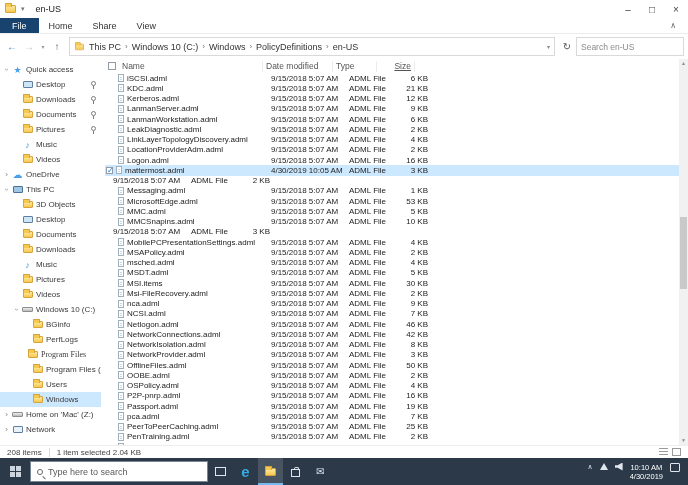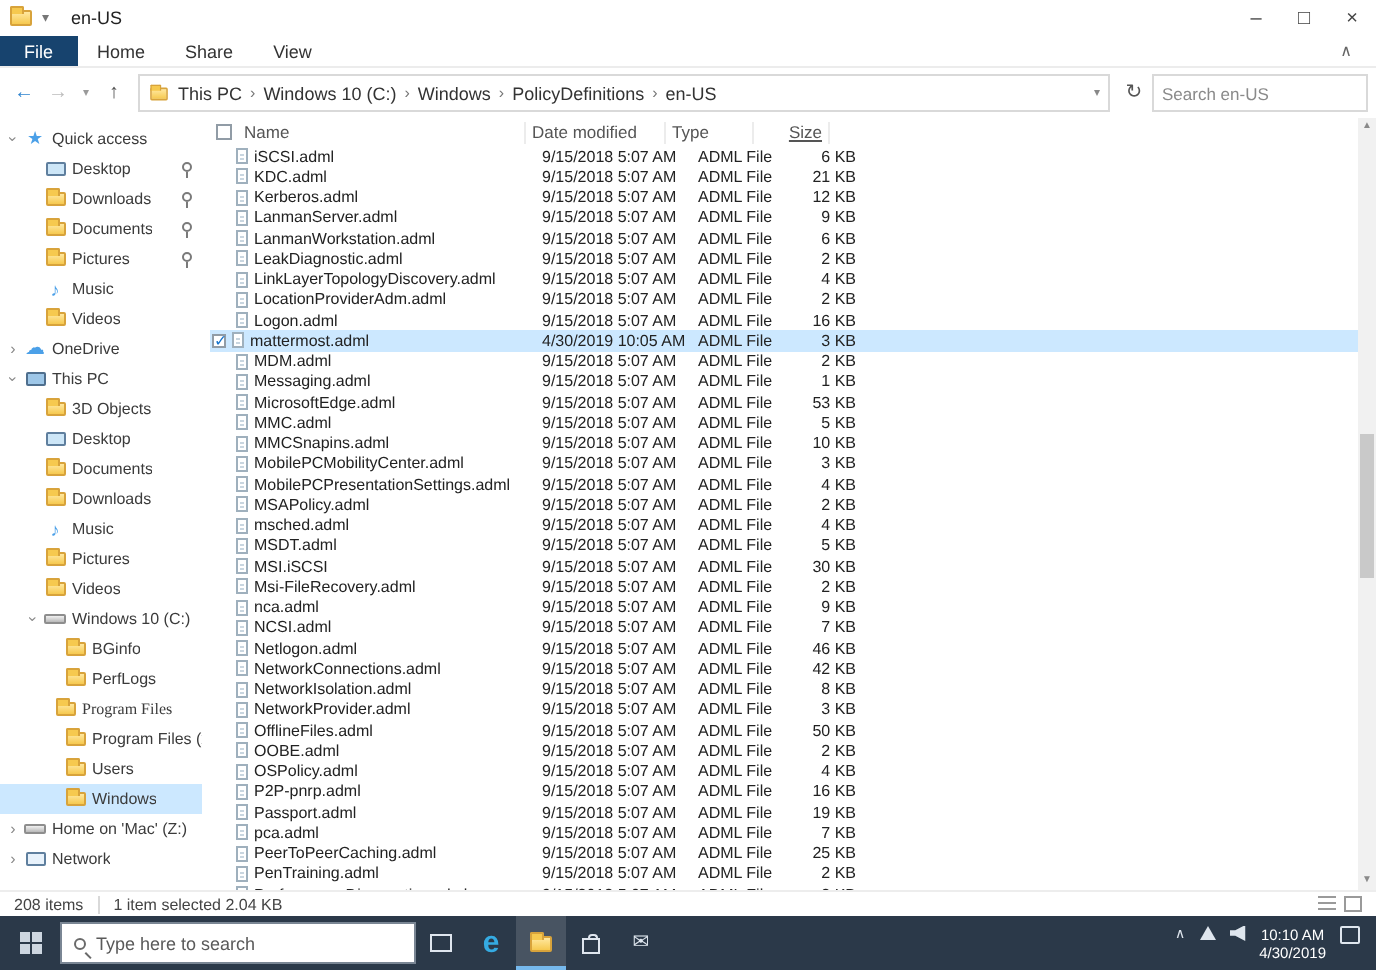--- a/index.html
+++ b/index.html
@@ -460,11 +460,6 @@
             <div class="cell c-size">3 KB</div>
           </div>
           <div class="frow">
-            <div class="cell c-name">
-              <span class="checkspace"></span>
-              <span class="i-file"></span>
-              <span class="fname">MDM.adml</span>
-            </div>
             <div class="cell c-date">9/15/2018 5:07 AM</div>
             <div class="cell c-type">ADML File</div>
             <div class="cell c-size">2 KB</div>

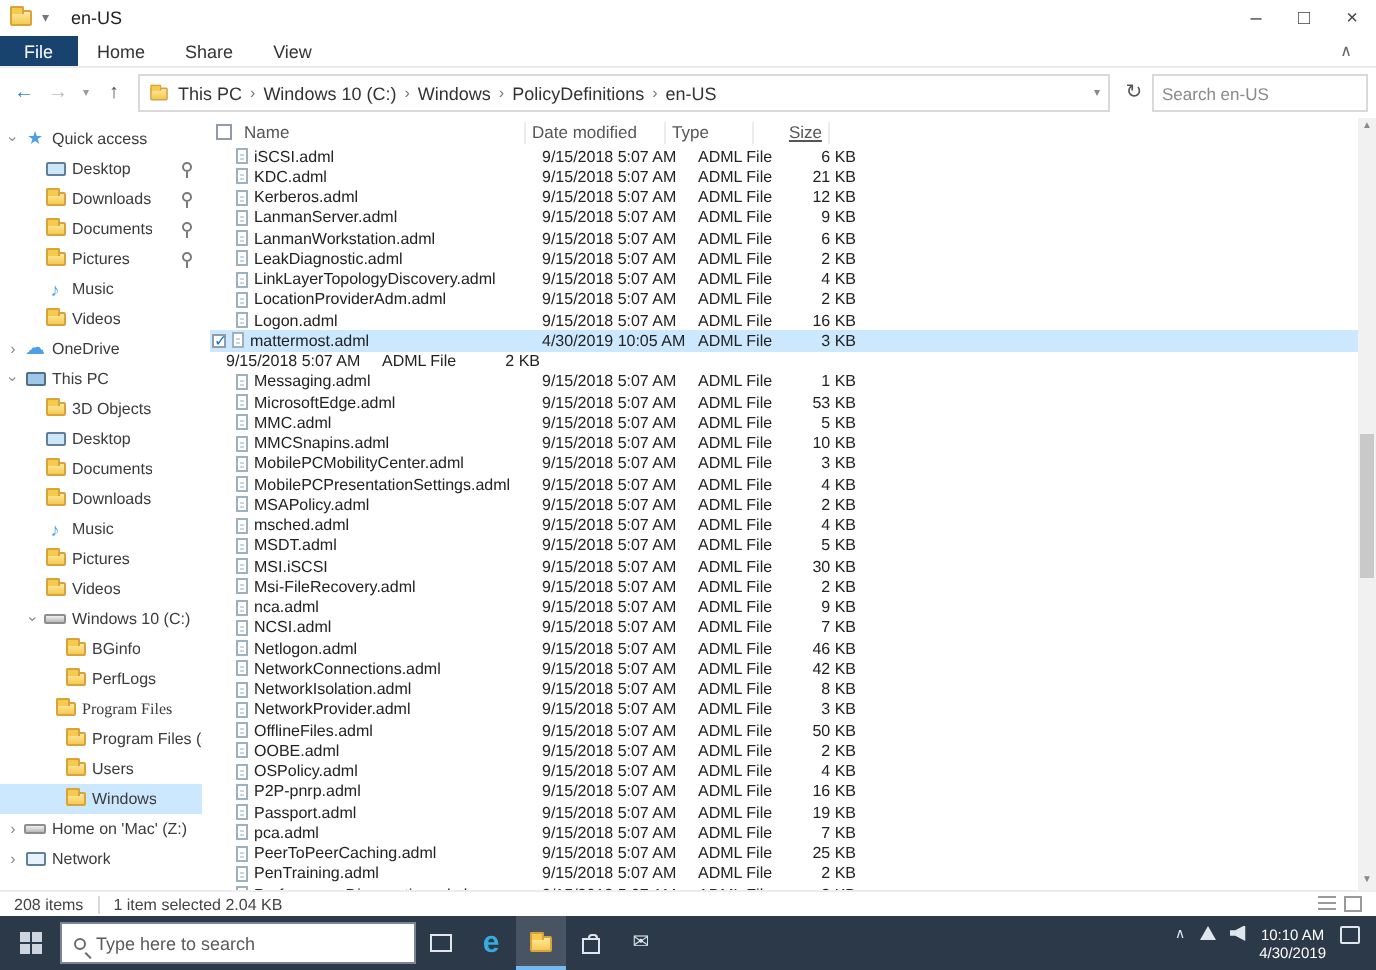--- a/index.html
+++ b/index.html
@@ -505,11 +505,6 @@
             <div class="cell c-size">10 KB</div>
           </div>
           <div class="frow">
-            <div class="cell c-name">
-              <span class="checkspace"></span>
-              <span class="i-file"></span>
-              <span class="fname">MobilePCMobilityCenter.adml</span>
-            </div>
             <div class="cell c-date">9/15/2018 5:07 AM</div>
             <div class="cell c-type">ADML File</div>
             <div class="cell c-size">3 KB</div>

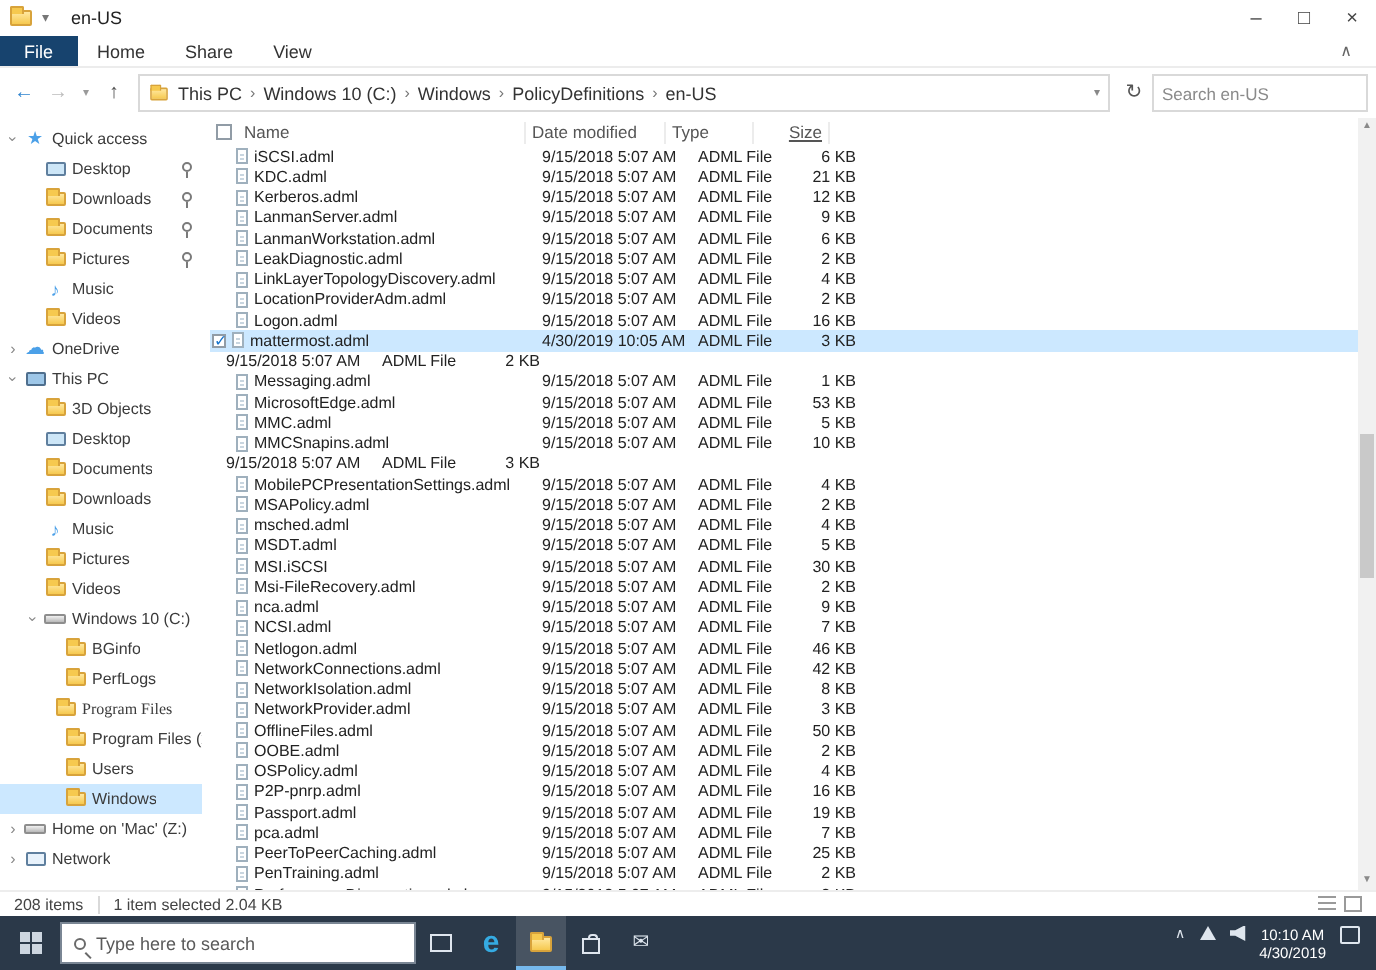--- a/index.html
+++ b/index.html
@@ -553,7 +553,7 @@
             <div class="cell c-name">
               <span class="checkspace"></span>
               <span class="i-file"></span>
-              <span class="fname">MSI.iSCSI</span>
+              <span class="fname">MSI.items</span>
             </div>
             <div class="cell c-date">9/15/2018 5:07 AM</div>
             <div class="cell c-type">ADML File</div>

